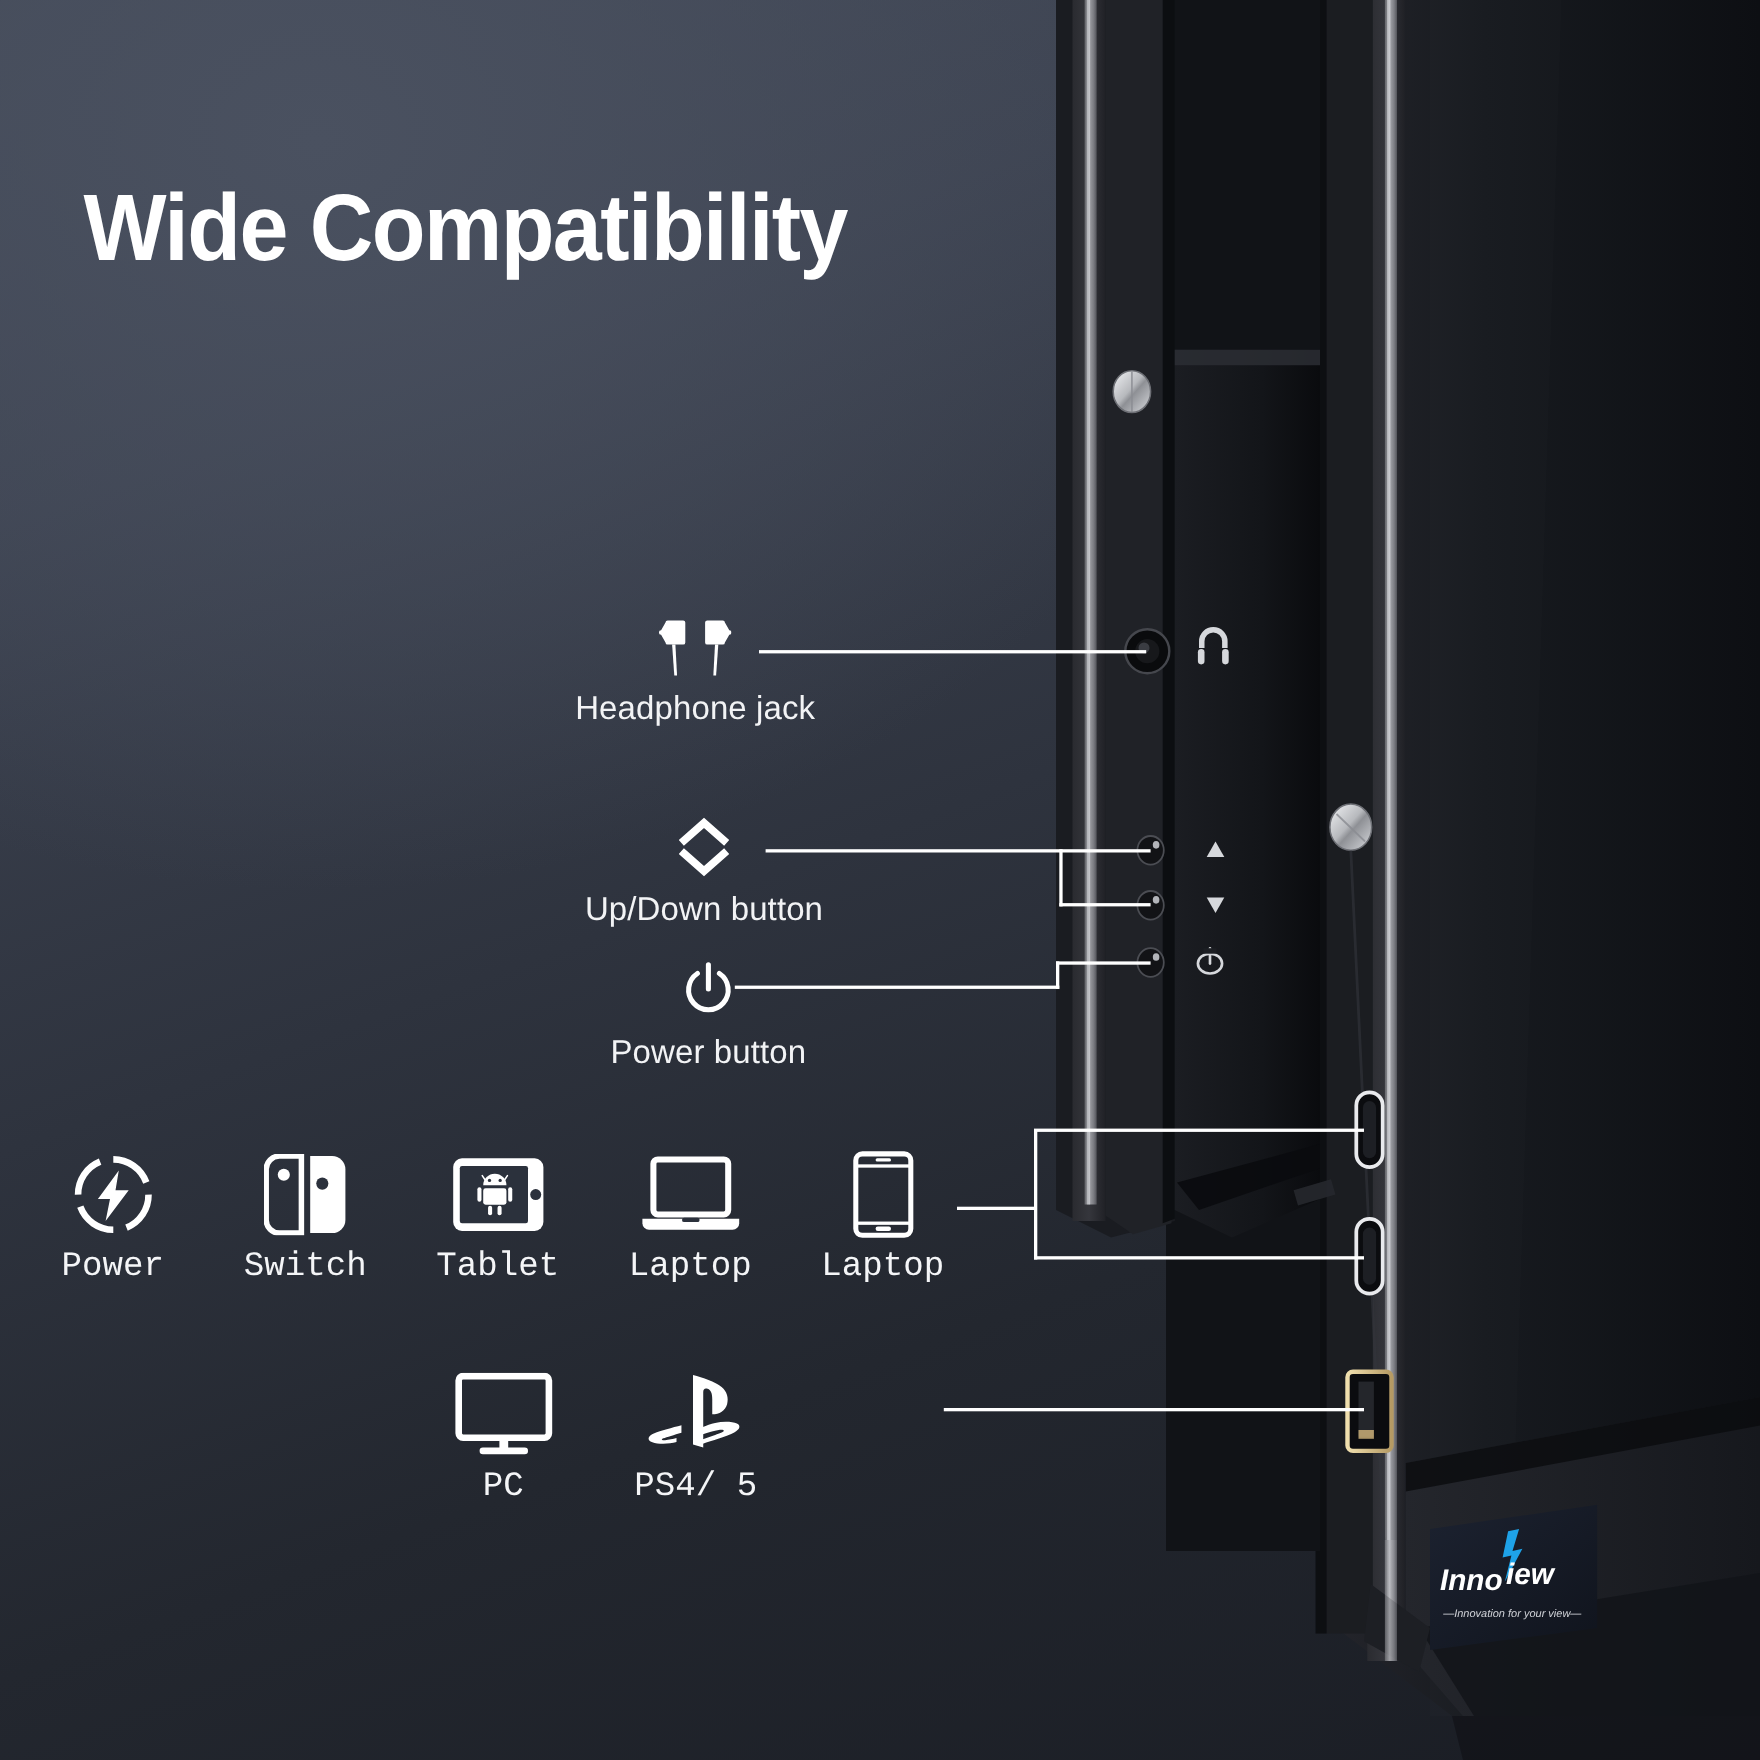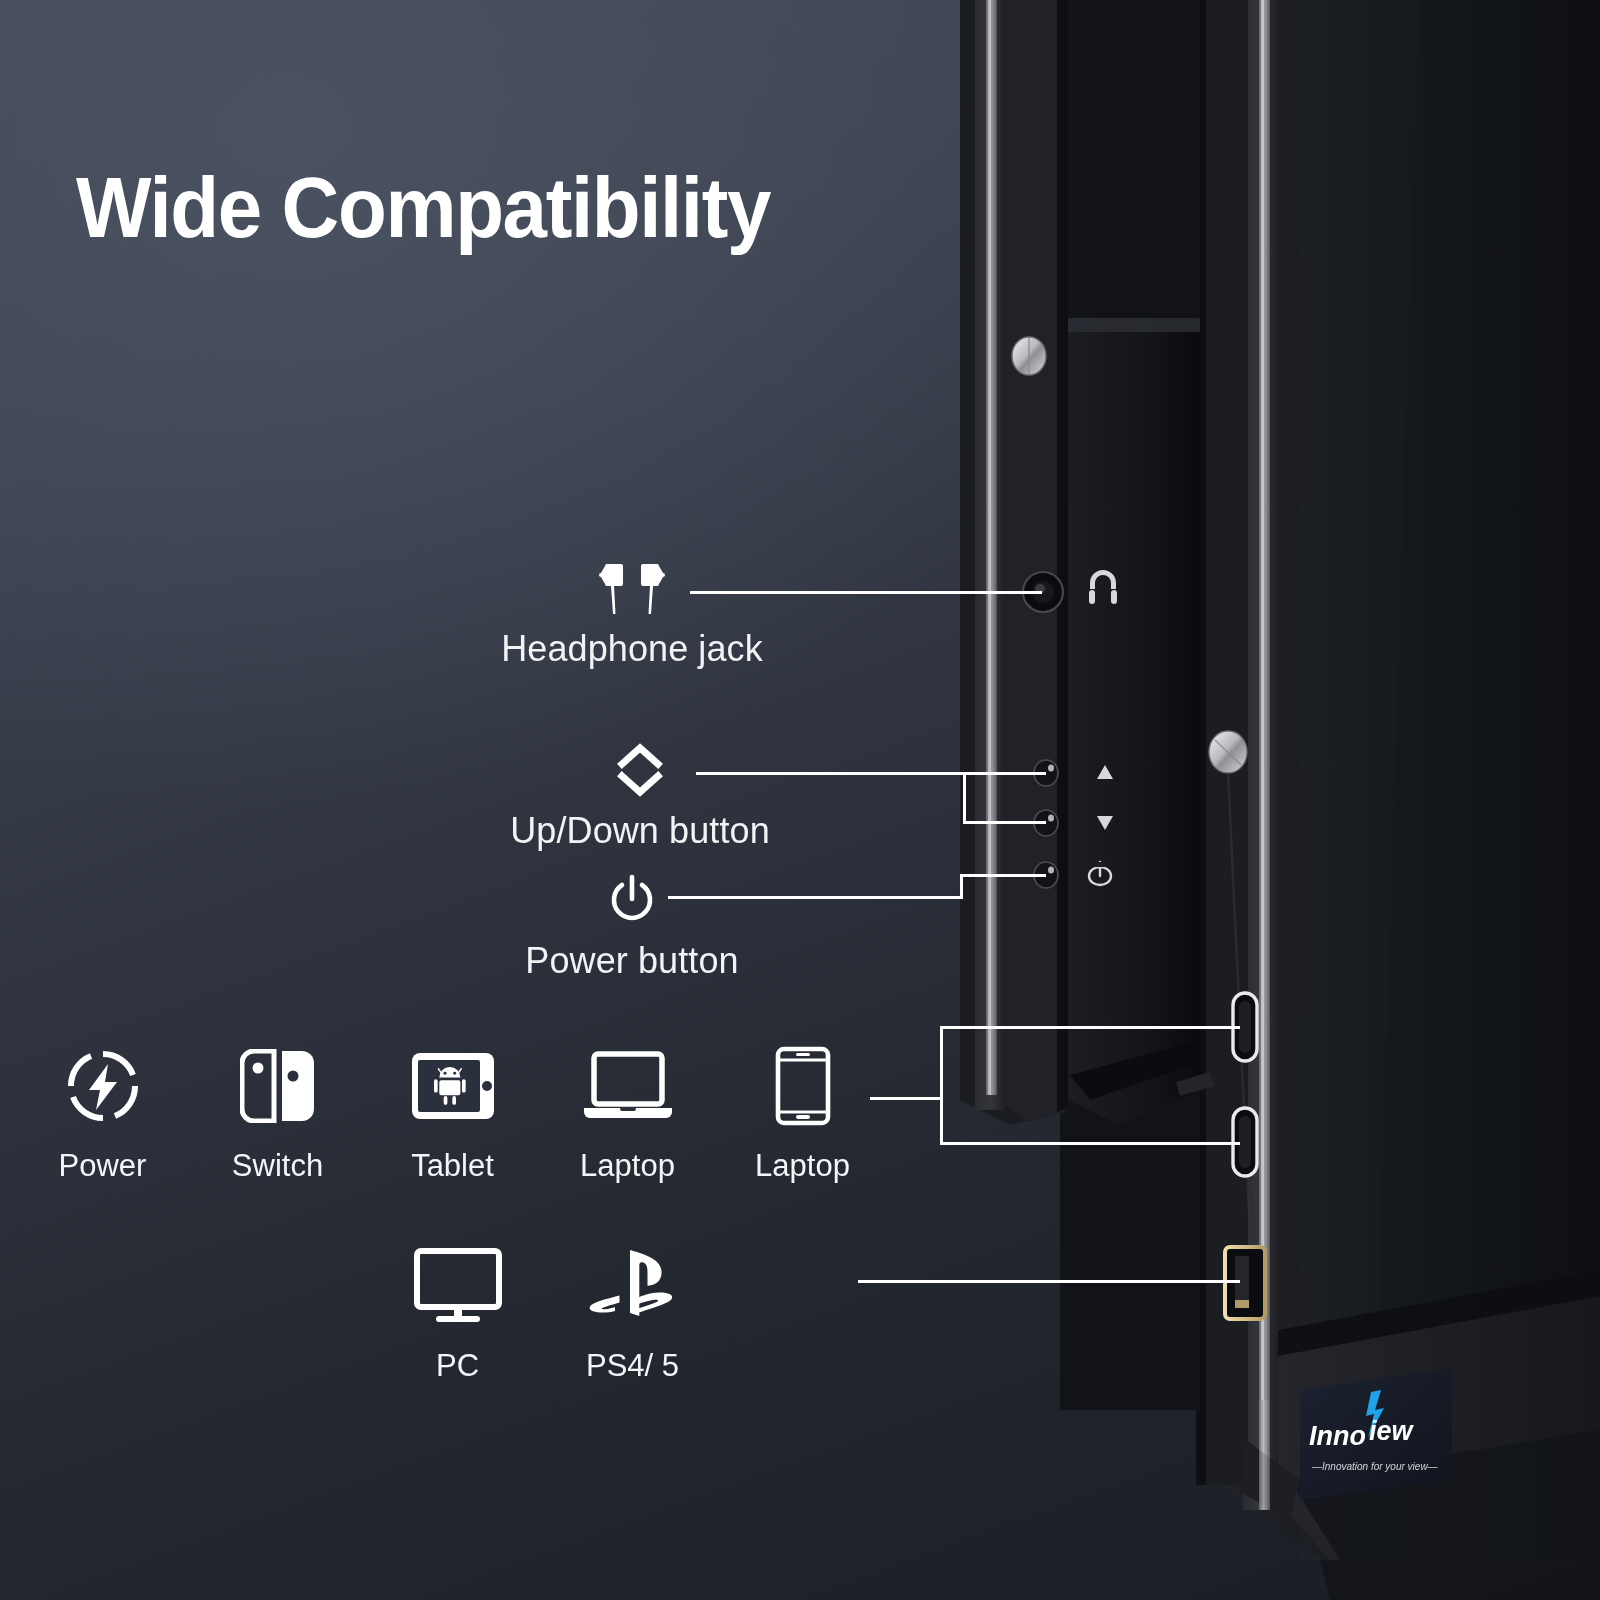--- a/index.html
+++ b/index.html
@@ -34,7 +34,7 @@
   .callout .cicon { display:flex; align-items:flex-end; justify-content:center; height:56px; }
   .callout .clabel {
     margin-top:12px;
-    font-size:36px; color:#f2f3f5; font-weight:400;
+    font-size:30px; color:#f2f3f5; font-weight:400;
     white-space:nowrap; letter-spacing:0.1px;
   }
 

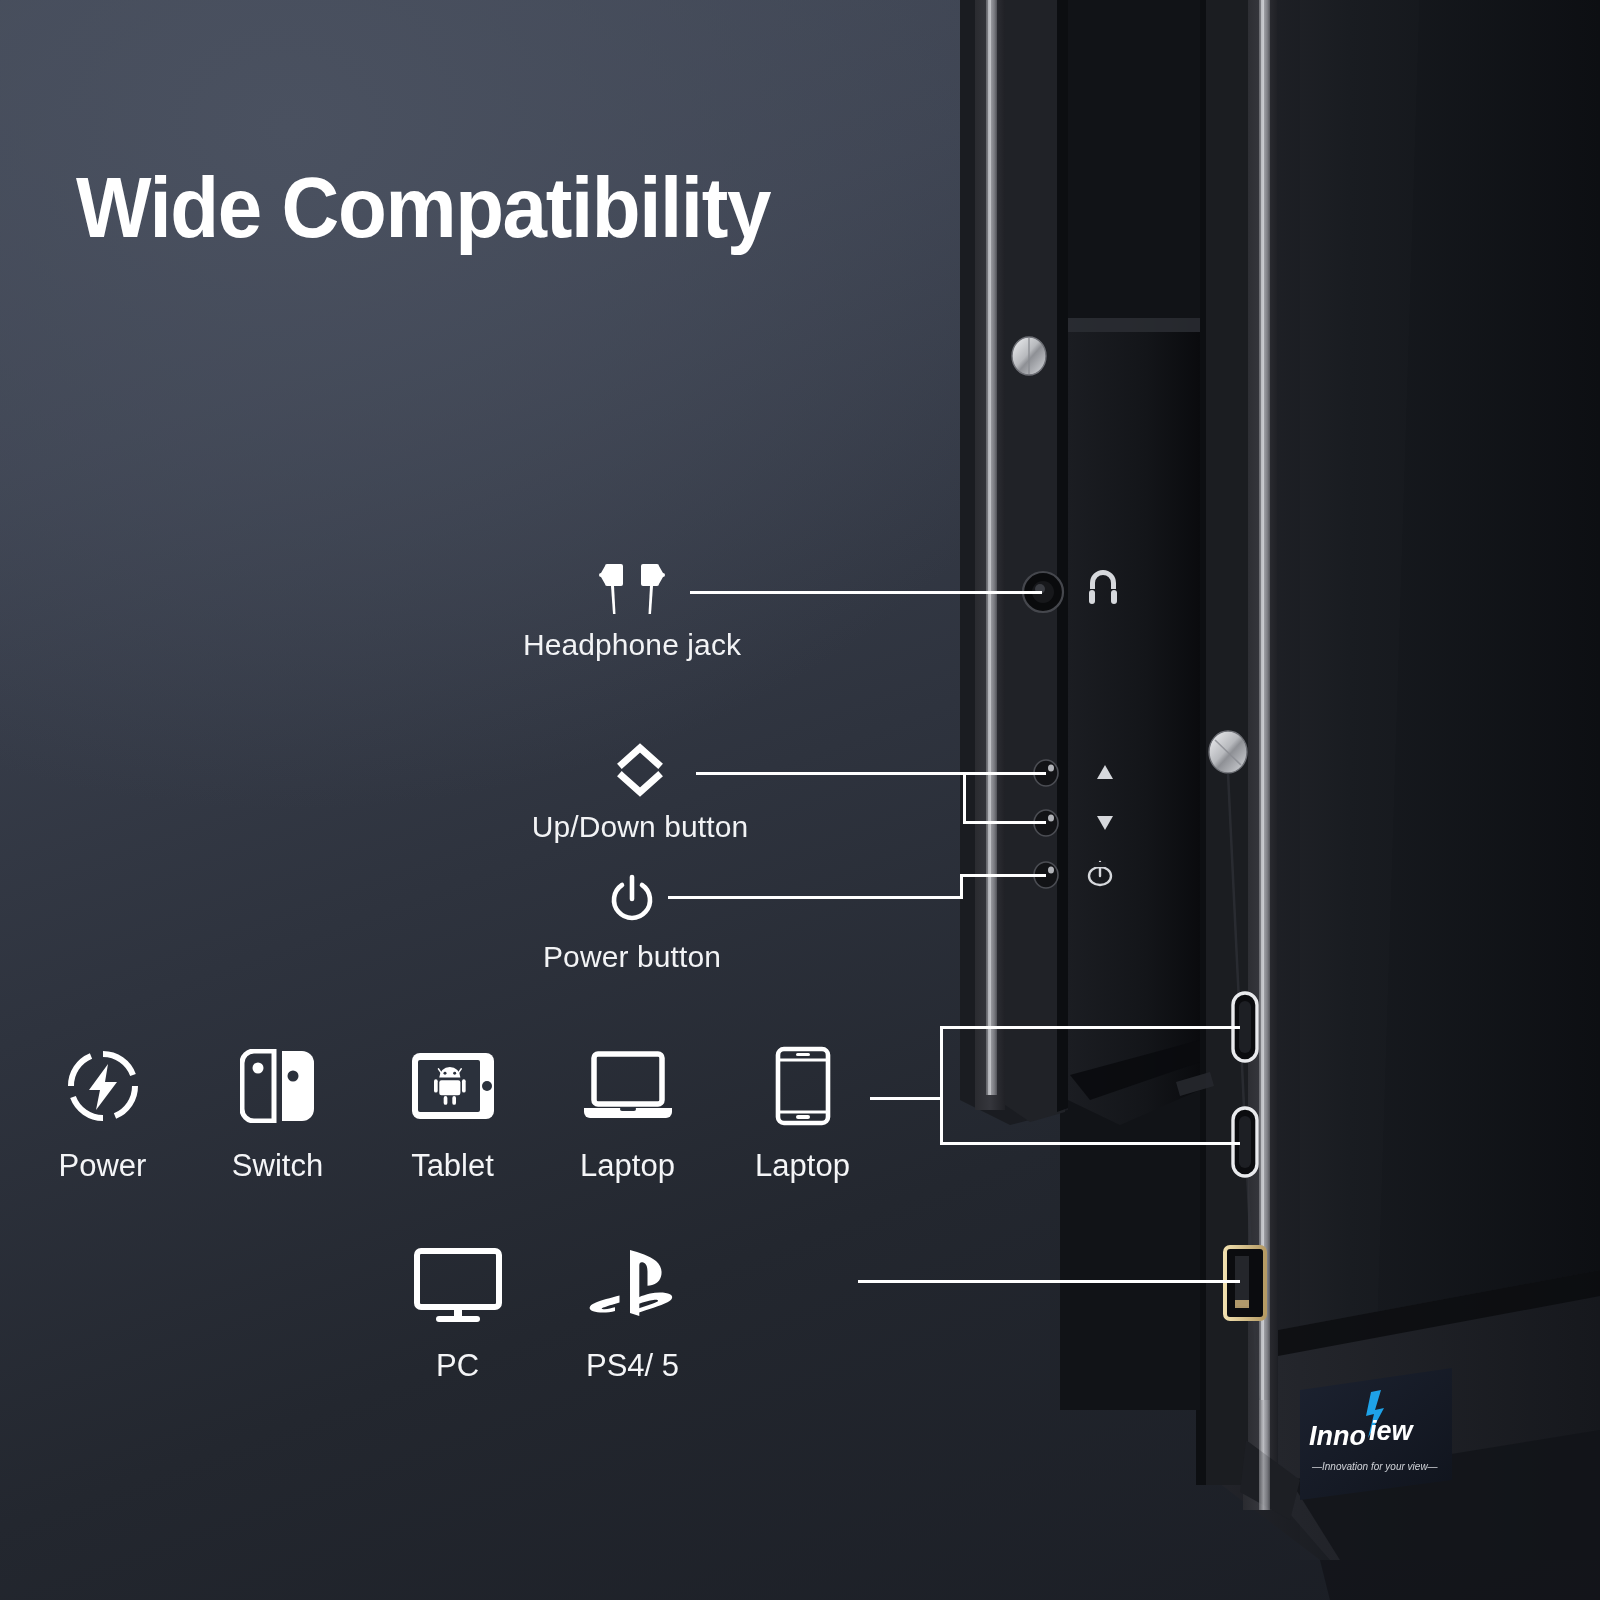--- a/index.html
+++ b/index.html
@@ -265,7 +265,7 @@
     <div class="clabel">Up/Down button</div>
   </div>
 
-  <div class="callout" style="left:472px; top:872px; width:320px;">
+  <div class="callout" style="left:484px; top:872px; width:320px;">
     <div class="cicon">
       <svg width="56" height="56" viewBox="0 0 56 56" fill="none" stroke="#ffffff" stroke-width="4.6">
         <path d="M18,13 a18,18 0 1 0 20,0" stroke-linecap="round"></path>

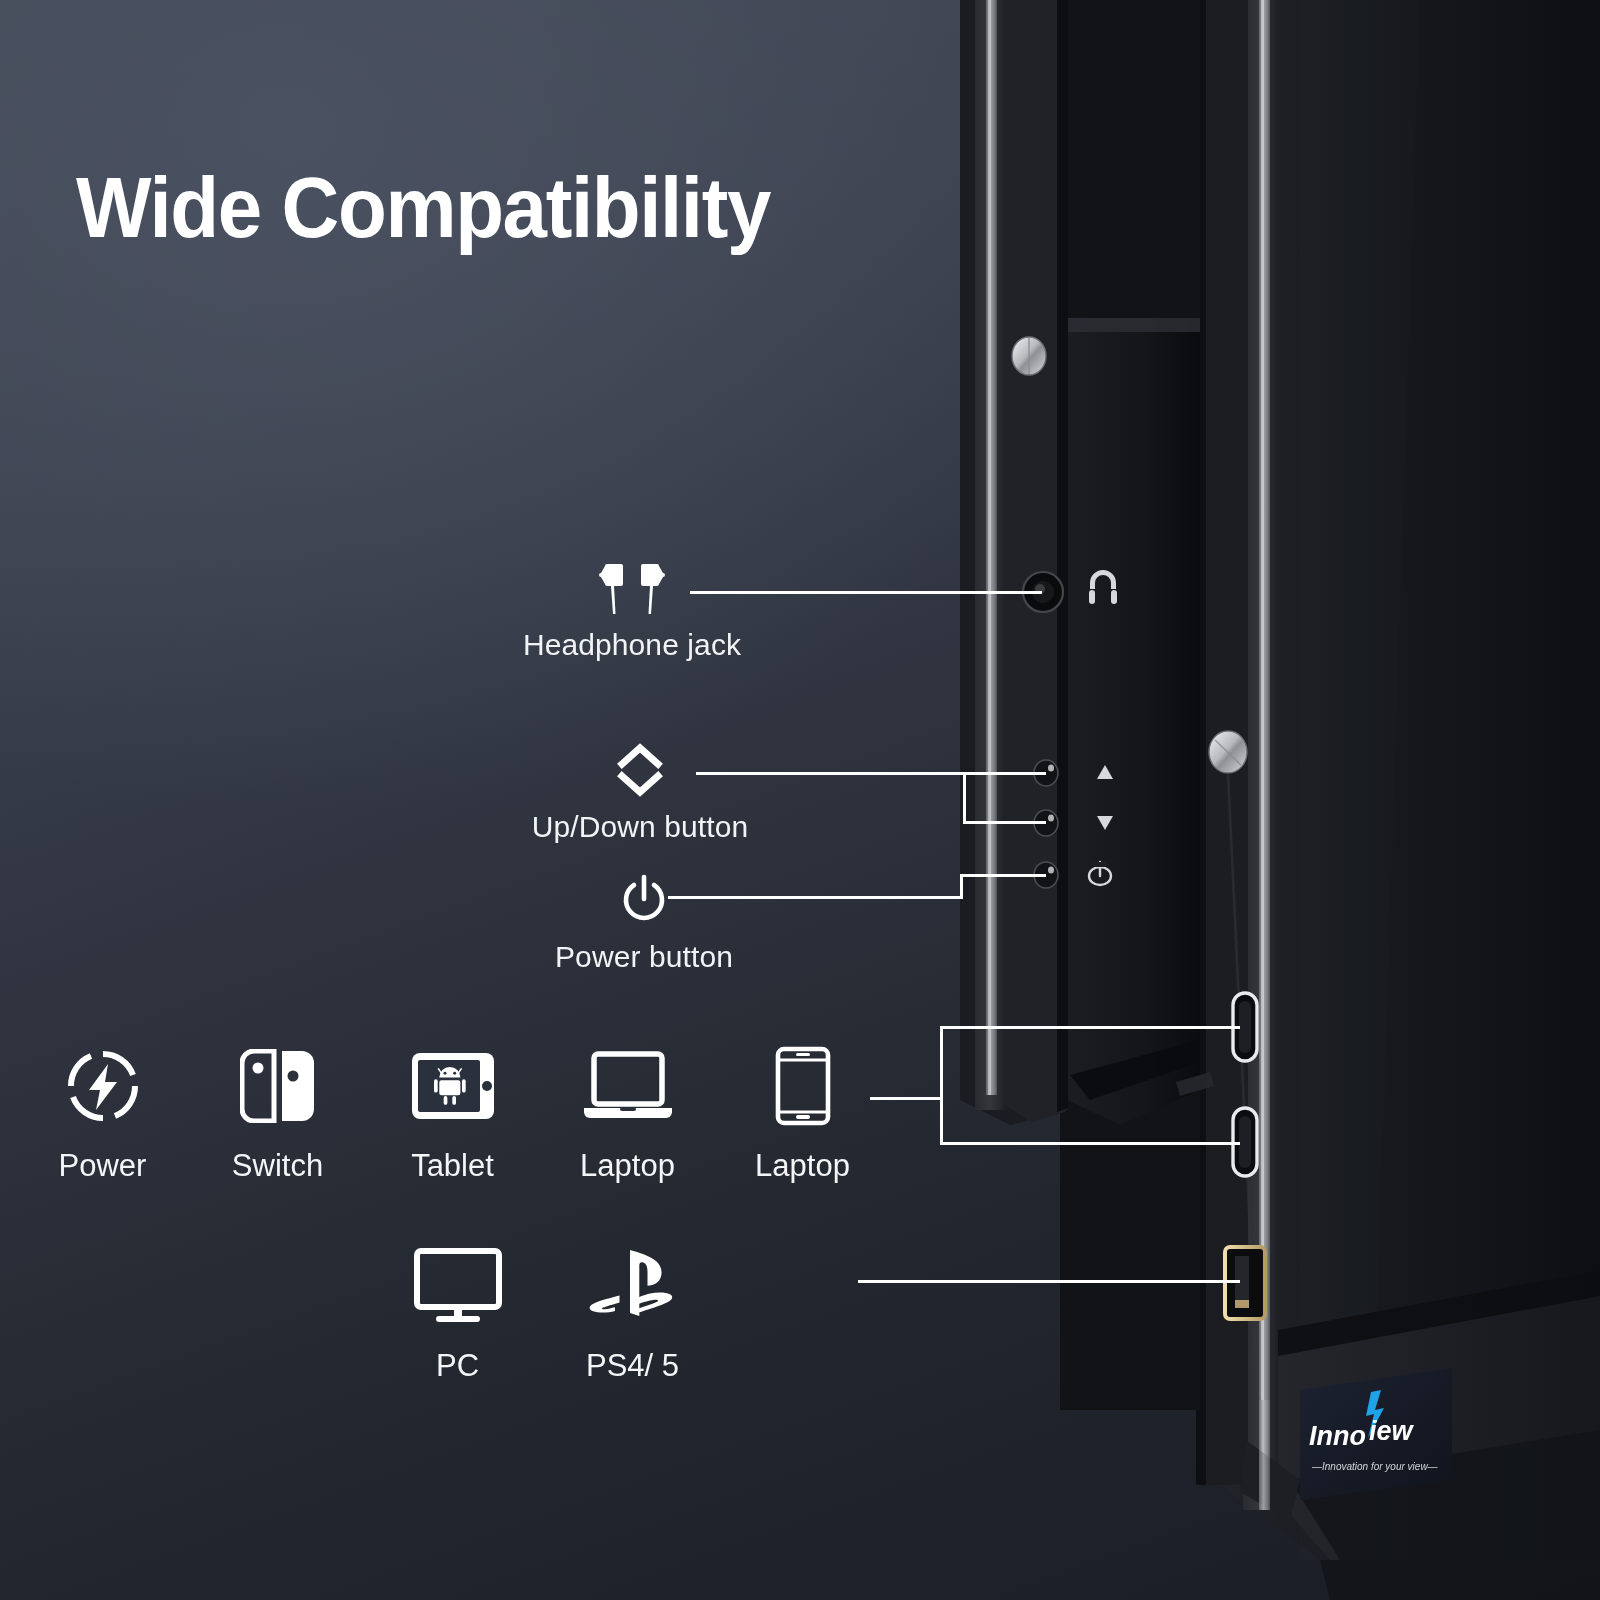--- a/index.html
+++ b/index.html
@@ -48,8 +48,9 @@
   .dev { width:175px; text-align:center; }
   .dev .dicon { height:96px; display:flex; align-items:center; justify-content:center; }
   .dev .dlabel {
-    margin-top:14px; font-size:31px; color:#f4f5f7; font-weight:400;
+    font-size:31px; color:#f4f5f7; font-weight:400;
     white-space:nowrap;
+    font-family:Liberation Mono, monospace;
   }
 
   

